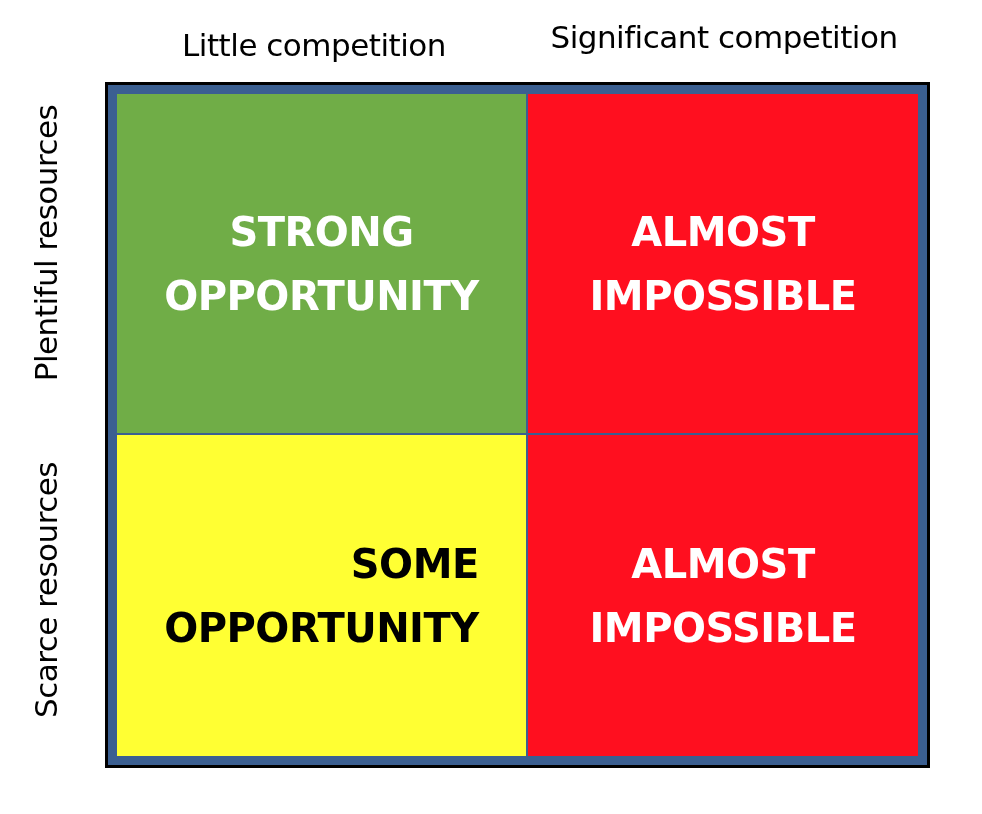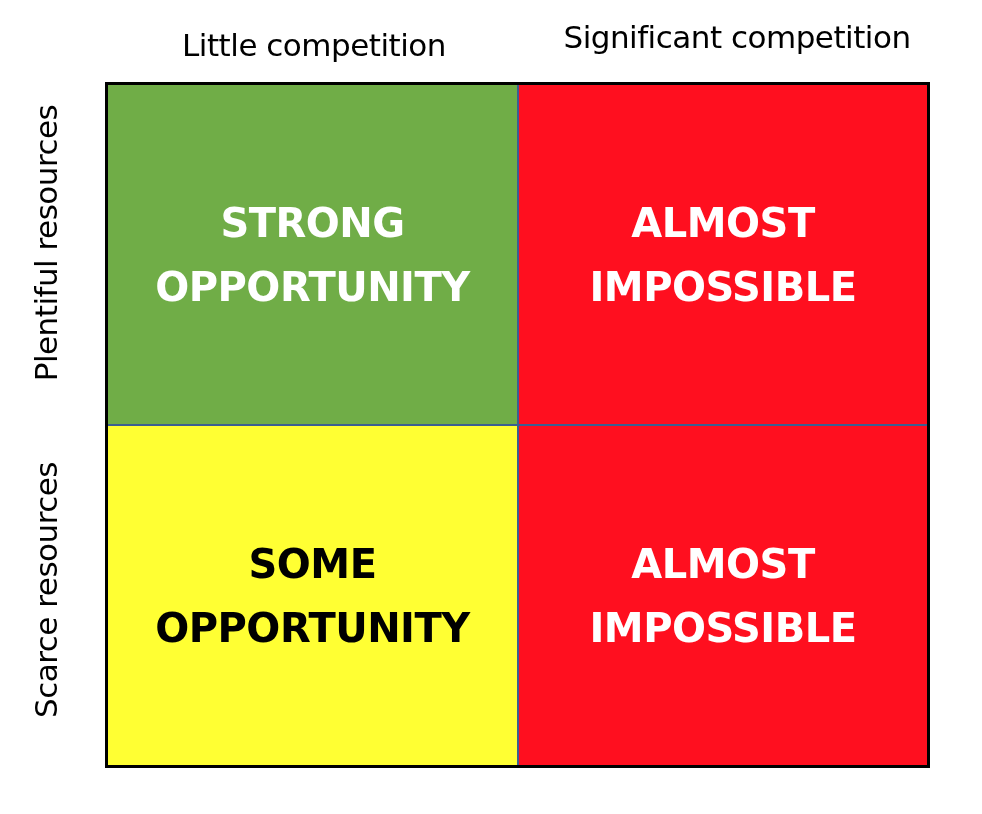--- a/index.html
+++ b/index.html
@@ -26,7 +26,7 @@
       letter-spacing: -0.5px;
     }
     .col-label.c1 { left: 109px; width: 410px; margin-top: 8px; }
-    .col-label.c2 { left: 532px; width: 410px; }
+    .col-label.c2 { left: 519px; width: 410px; }
 
     .row-label {
       position: absolute;

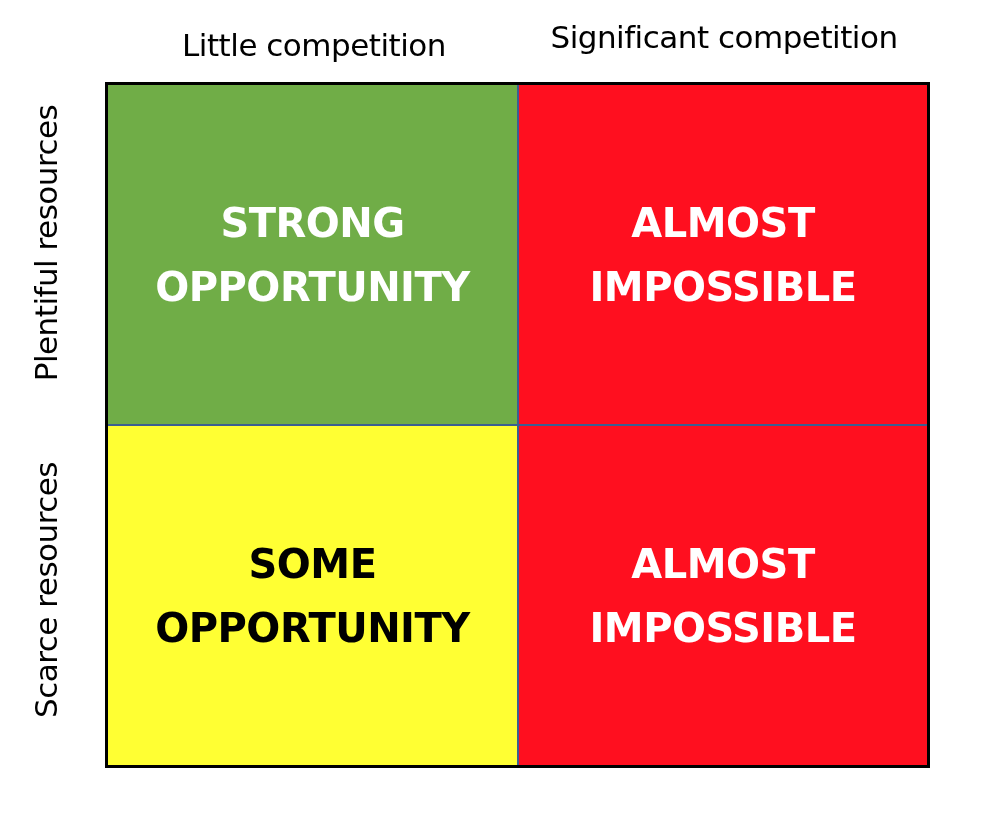--- a/index.html
+++ b/index.html
@@ -60,7 +60,7 @@
       grid-template-columns: 409px 1fr;
       grid-template-rows: 339px 1fr;
       gap: 2px;
-      padding: 0;
+      padding: 9px;
       box-sizing: border-box;
     }
     .cell {

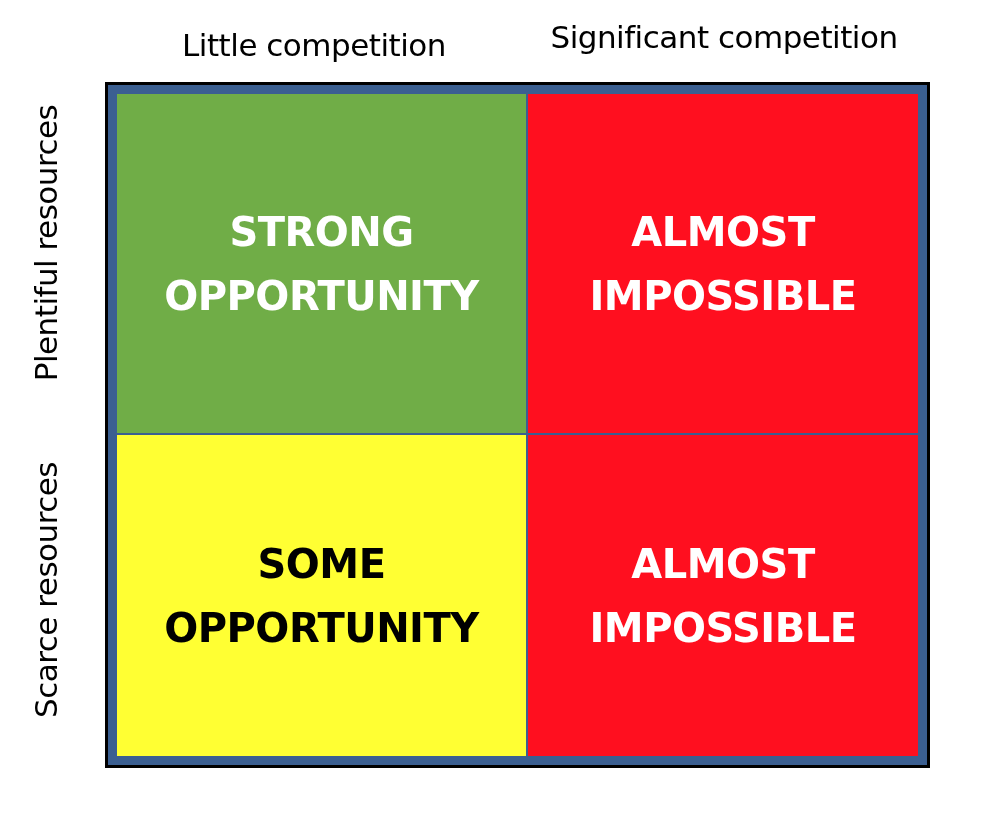--- a/index.html
+++ b/index.html
@@ -99,7 +99,7 @@
         <span class="txt">IMPOSSIBLE</span>
       </div>
     </div>
-    <div class="cell" style="background: rgb(255, 255, 51); color: rgb(0, 0, 0);">
+    <div class="cell" style="background: rgb(255, 255, 51); color: rgb(0, 0, 0); text-align: right;">
       <div>
         <span class="txt">SOME</span>
         <span class="txt">OPPORTUNITY</span>

